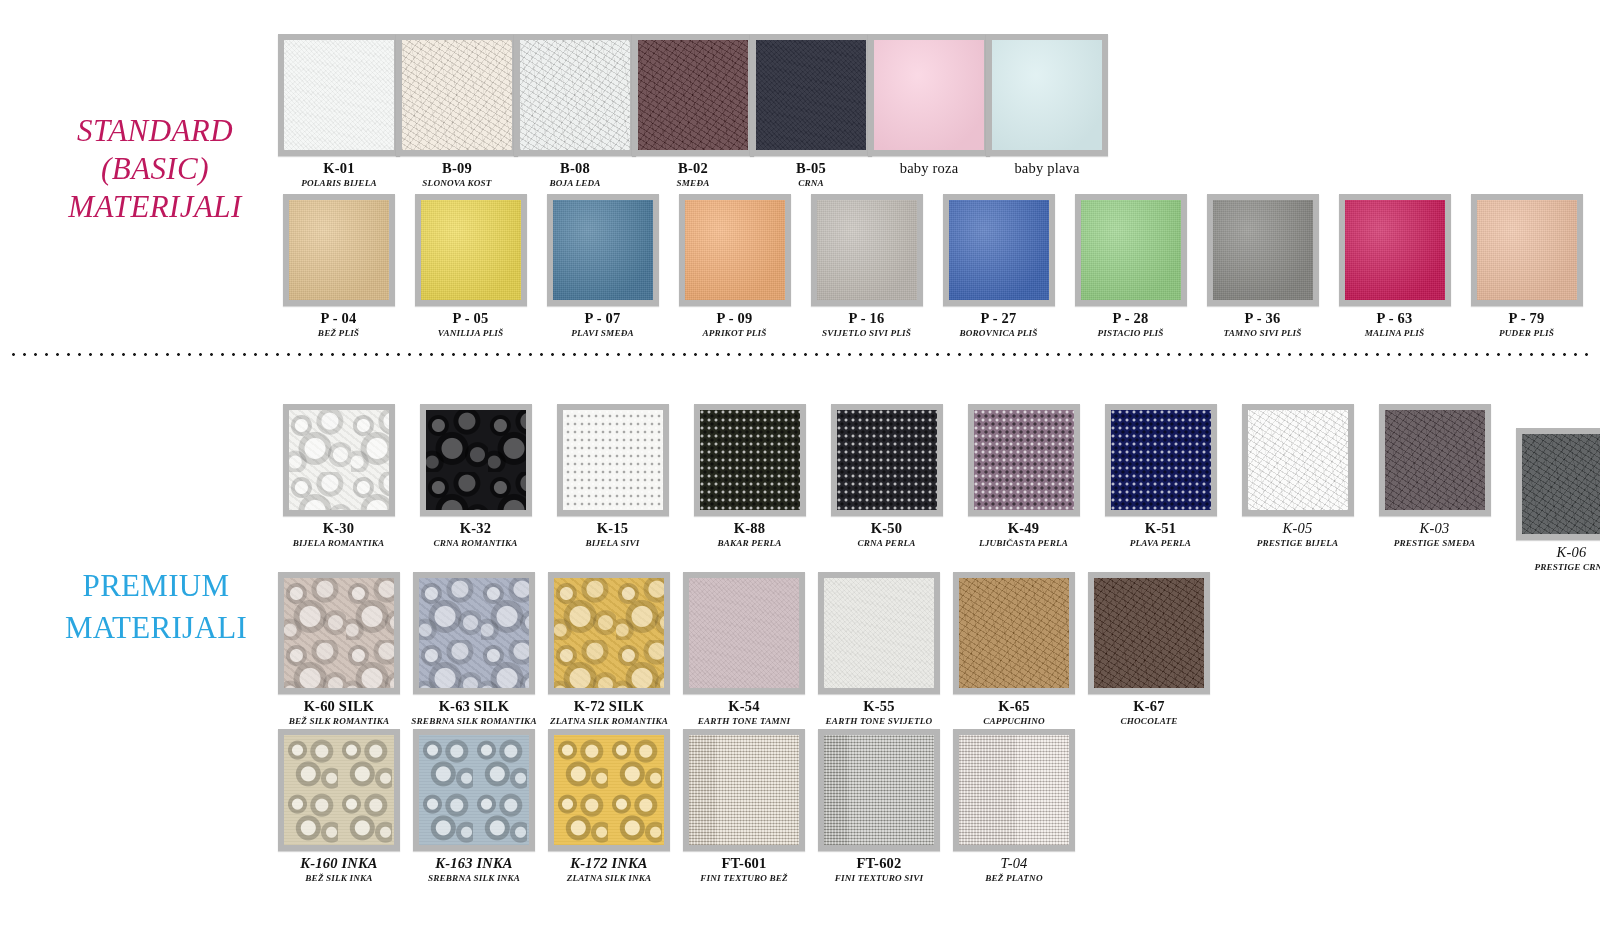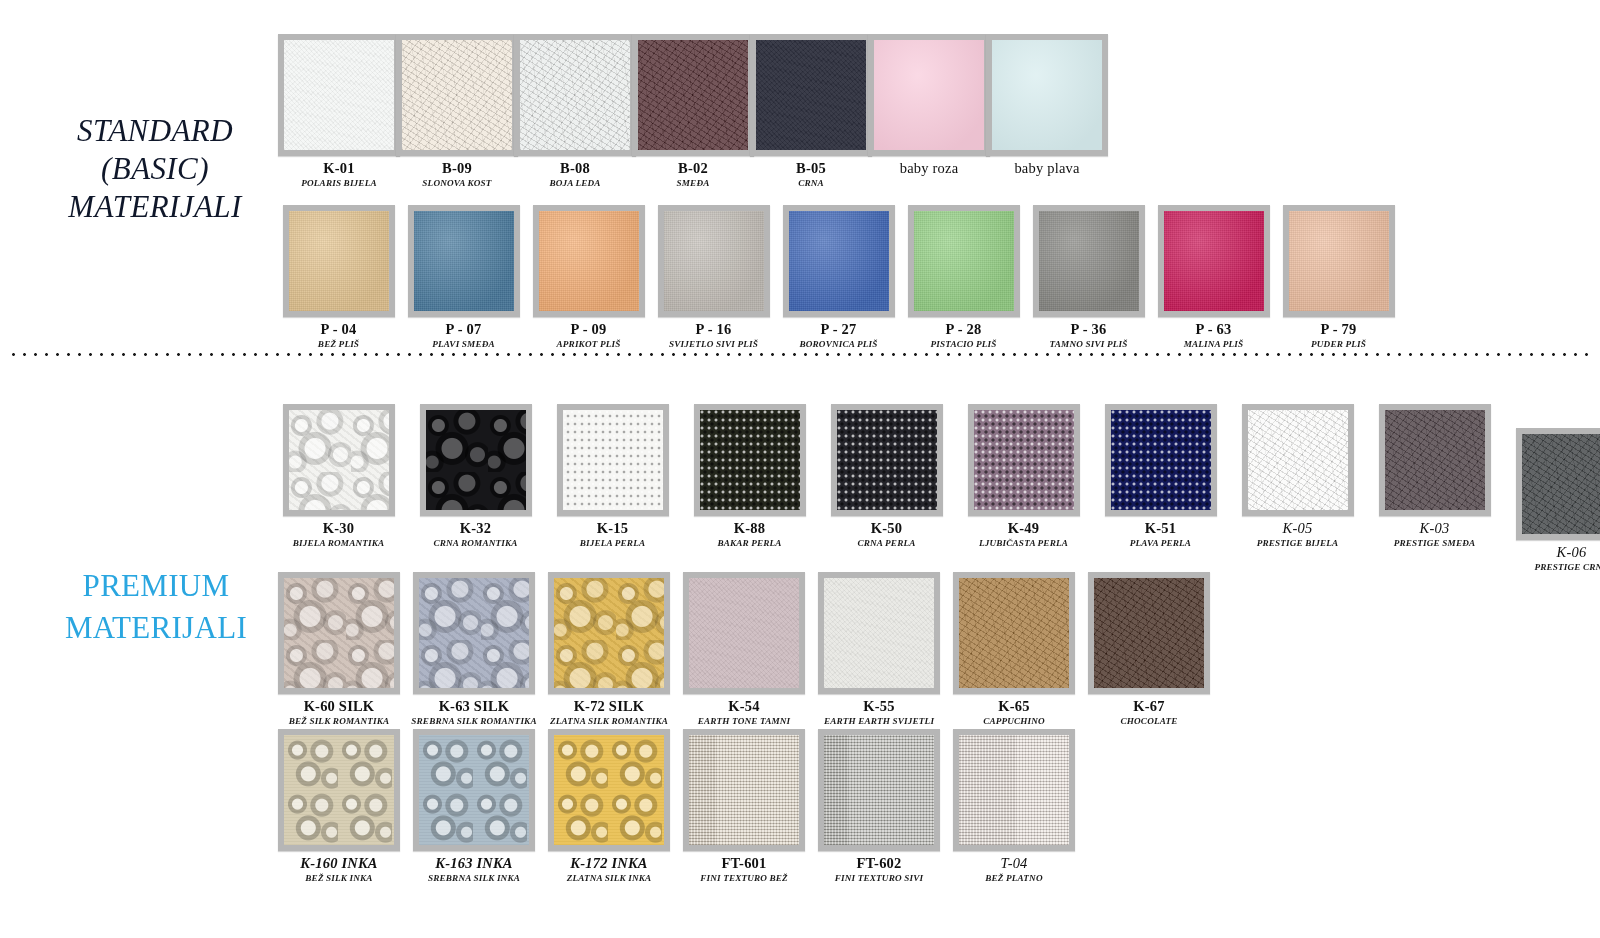--- a/index.html
+++ b/index.html
@@ -22,7 +22,7 @@
   }
   #standard-title{
     left:30px; top:112px; width:250px;
-    font-size:31px; color:#0f172a;
+    font-size:31px; color:#be185d;
     letter-spacing:.4px;
   }
   #premium-title{

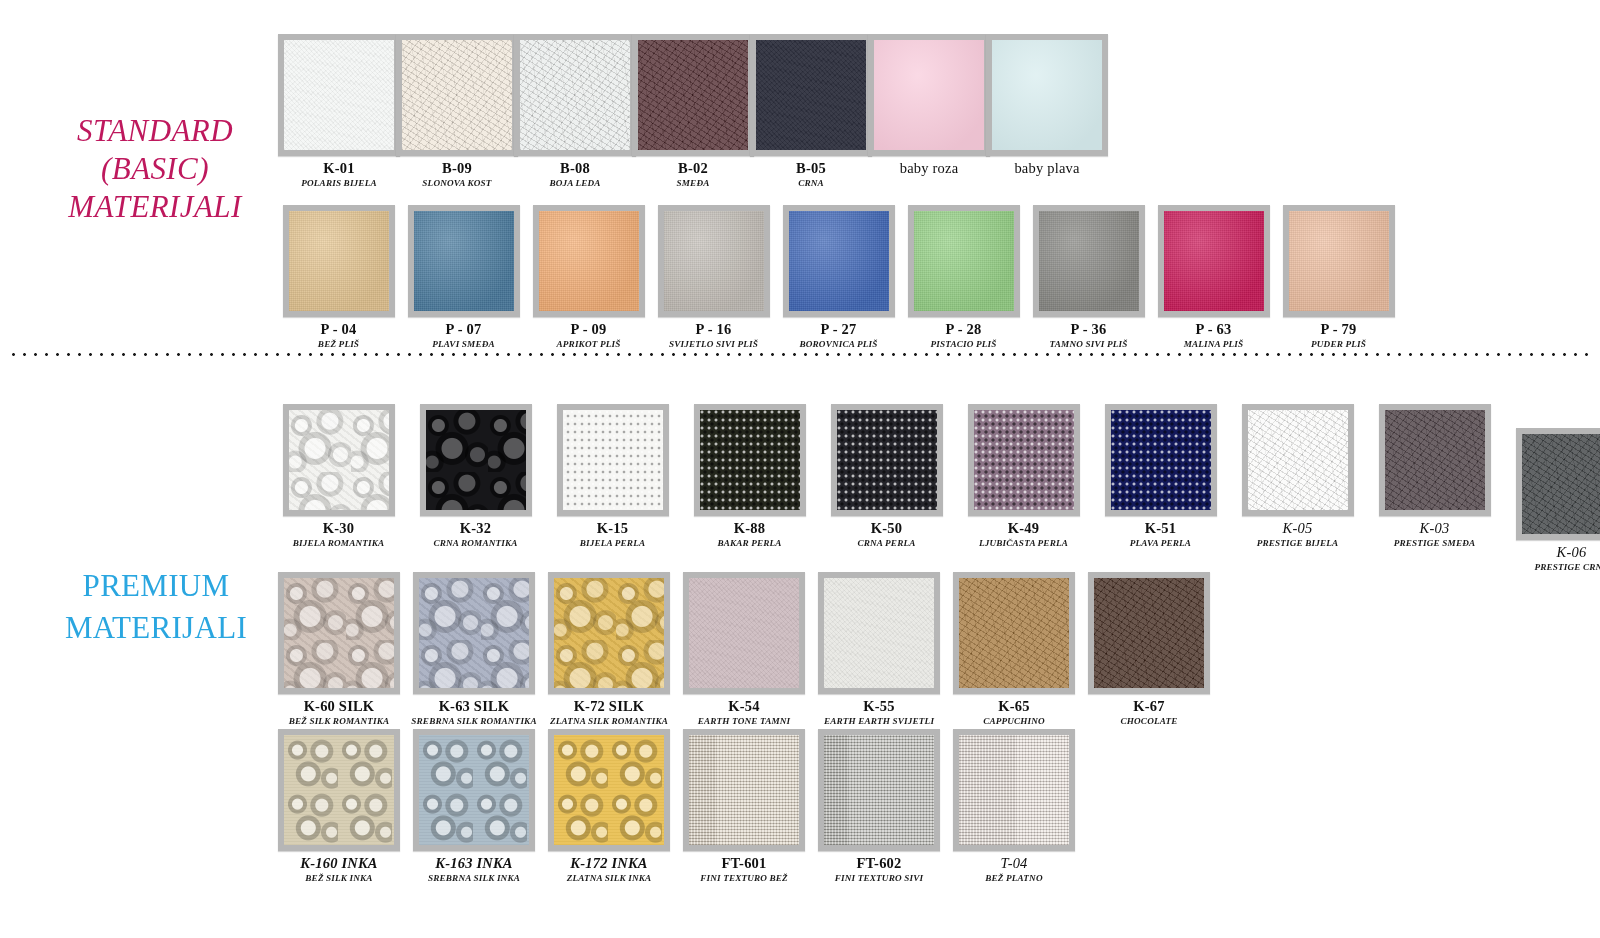--- a/index.html
+++ b/index.html
@@ -224,7 +224,7 @@
     </div>
   </div>
 
-<div class="row" id="row-standard-2" style="left:280px; top:194px; gap:8px;margin-top:11px;">
+<div class="row" id="row-standard-2" style="left:280px; top:194px; gap:15px;">
     <div class="cell" style="width: 117px;">
       <div class="frame" style="width: 112px; height: 112px;">
         <div class="sw t-plush" style="background: rgb(232, 200, 147);"></div>

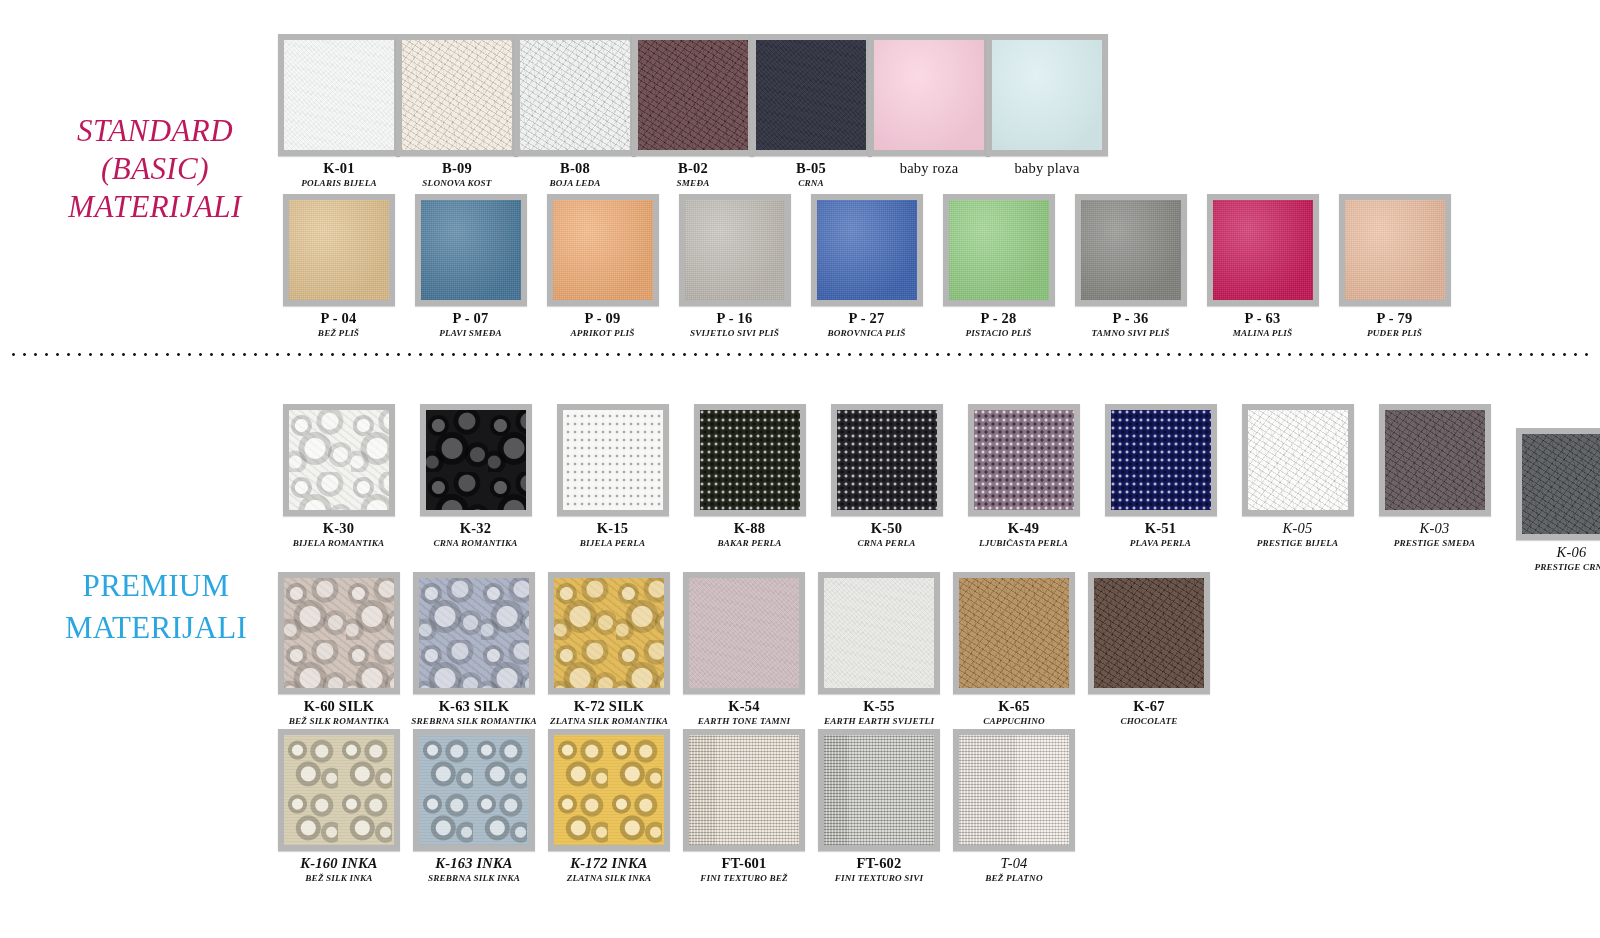--- a/index.html
+++ b/index.html
@@ -234,6 +234,13 @@
     </div>
     <div class="cell" style="width: 117px;">
       <div class="frame" style="width: 112px; height: 112px;">
+        <div class="sw t-plush" style="background: rgb(242, 221, 82);"></div>
+      </div>
+      <div class="lbl-code b">P - 05</div>
+      <div class="lbl-sub">VANILIJA PLIŠ</div>
+    </div>
+    <div class="cell" style="width: 117px;">
+      <div class="frame" style="width: 112px; height: 112px;">
         <div class="sw t-plush" style="background: rgb(75, 125, 161);"></div>
       </div>
       <div class="lbl-code b">P - 07</div>

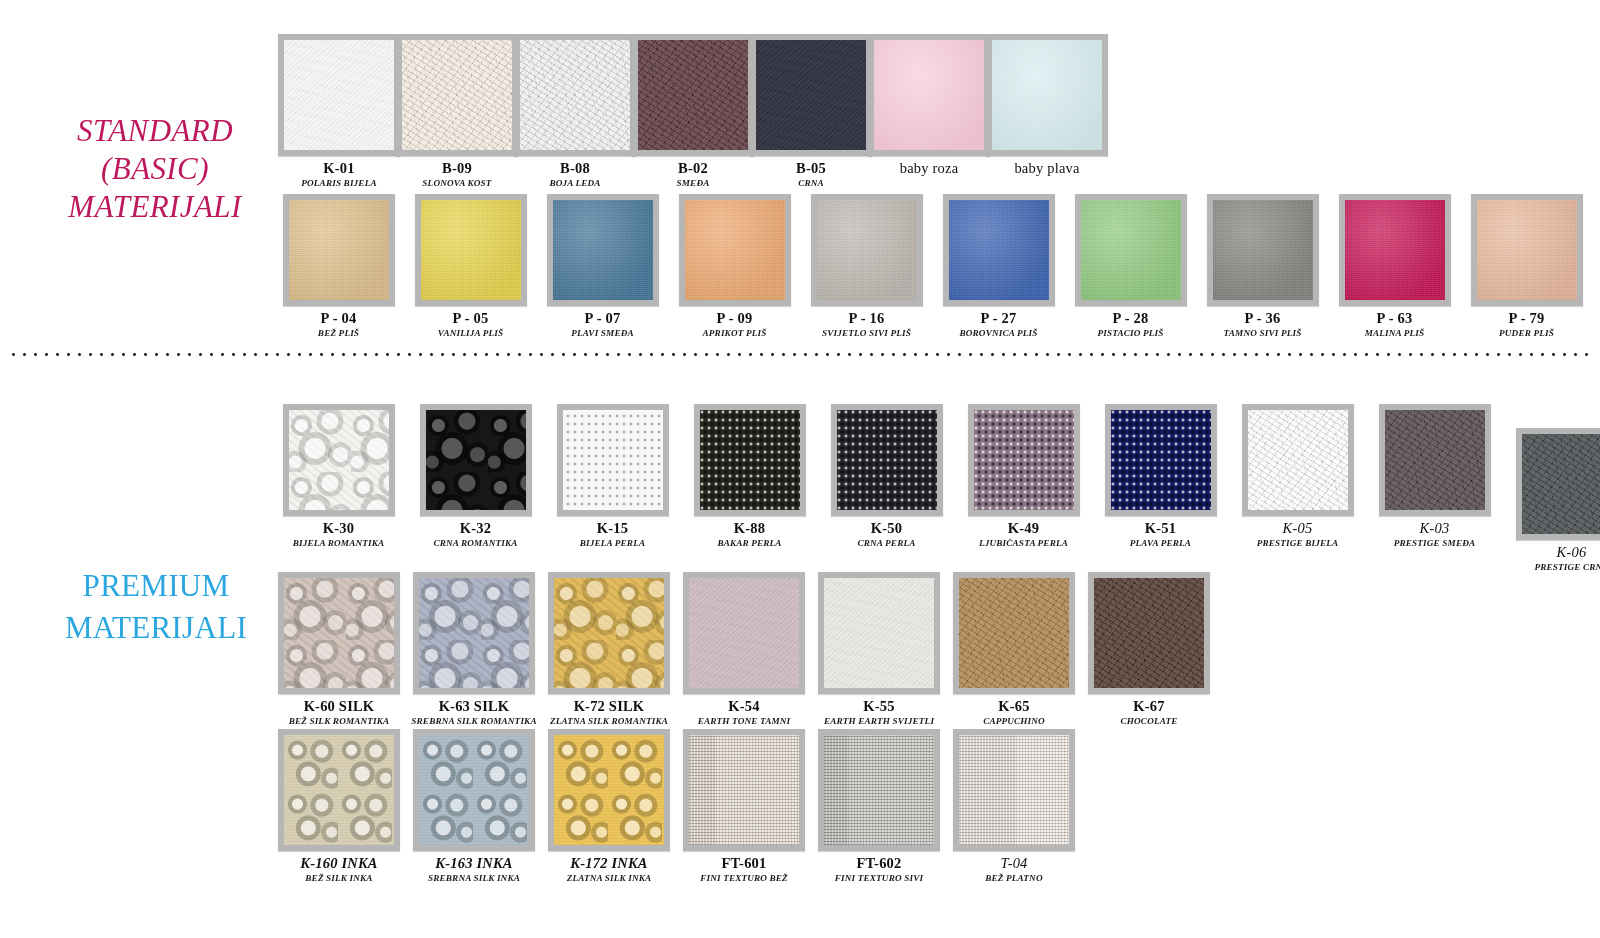--- a/index.html
+++ b/index.html
@@ -317,7 +317,7 @@
         <div class="sw t-pearl" style="background: rgb(246, 246, 244);"></div>
       </div>
       <div class="lbl-code b">K-15</div>
-      <div class="lbl-sub">BIJELA PERLA</div>
+      <div class="lbl-sub">BIJELA SIVI</div>
     </div>
     <div class="cell" style="width: 117px;">
       <div class="frame" style="width: 112px; height: 112px;">

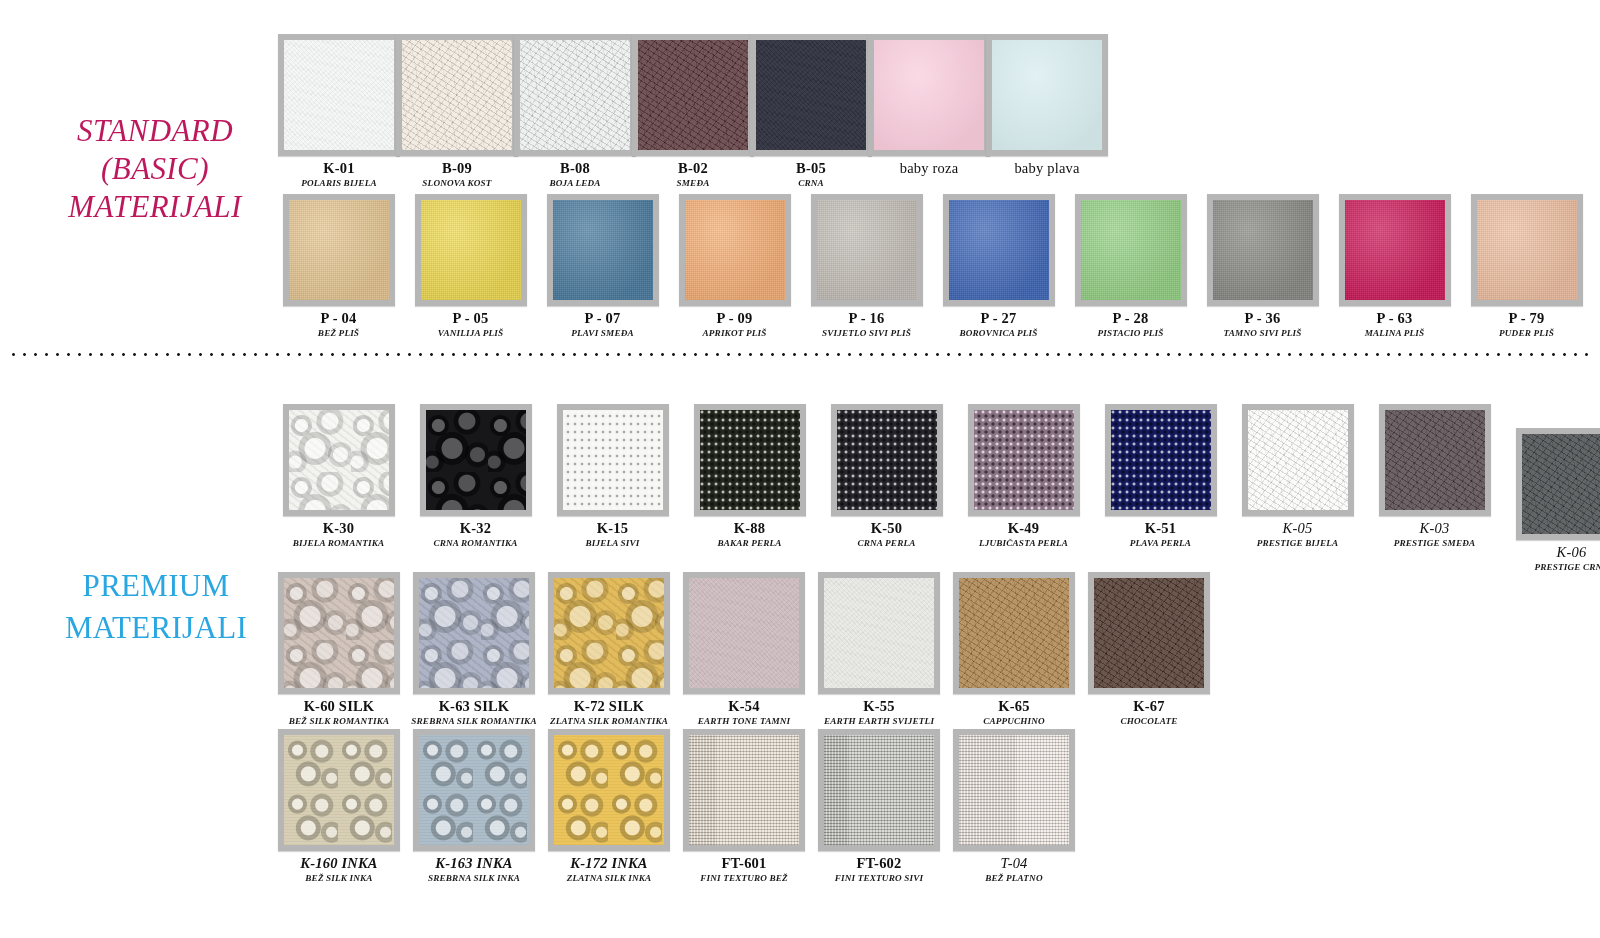--- a/index.html
+++ b/index.html
@@ -404,7 +404,7 @@
         <div class="sw t-grain" style="background: rgb(232, 232, 228);"></div>
       </div>
       <div class="lbl-code b">K-55</div>
-      <div class="lbl-sub">EARTH EARTH SVIJETLI</div>
+      <div class="lbl-sub">EARTH TONE SVIJETLO</div>
     </div>
     <div class="cell" style="width: 118px;">
       <div class="frame" style="width: 122px; height: 122px;">

